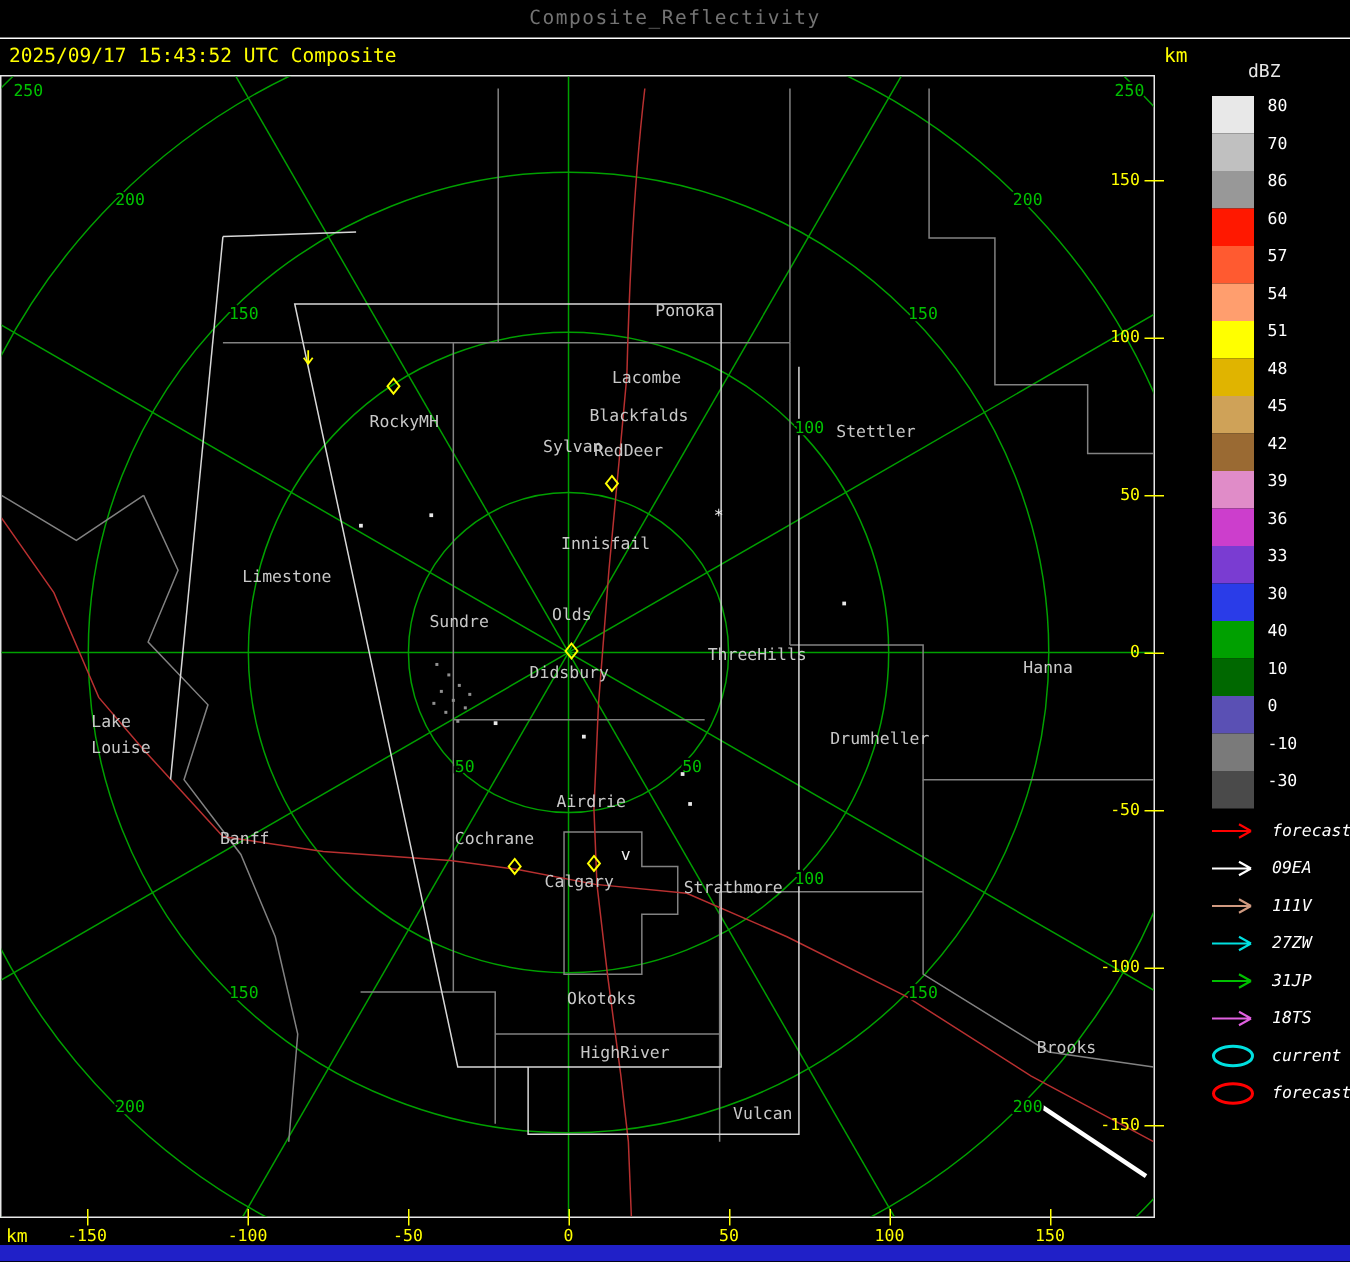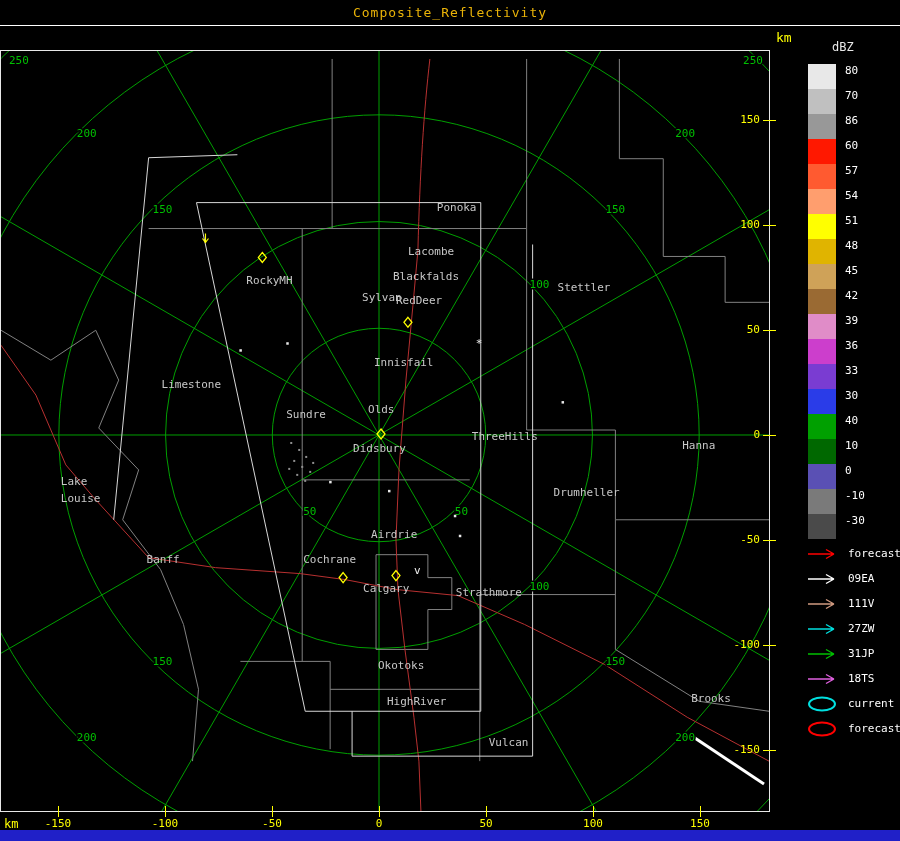--- a/index.html
+++ b/index.html
@@ -11,7 +11,7 @@
   .screen{position:relative;width:900px;height:841px;background:#000;
           font-family:"DejaVu Sans Mono","Liberation Mono",monospace;overflow:hidden;}
   .titlebar{position:absolute;left:0;top:0;width:900px;height:25px;line-height:25px;
-            text-align:center;color:#eab308;font-size:13px;letter-spacing:1px;
+            text-align:center;color:#737373;font-size:13px;letter-spacing:1px;
             border-bottom:1px solid #ffffff;}
   .timestamp{position:absolute;left:6px;top:30px;color:var(--axis);font-size:13px;}
   .km-top{position:absolute;left:776px;top:30px;color:var(--axis);font-size:13px;}

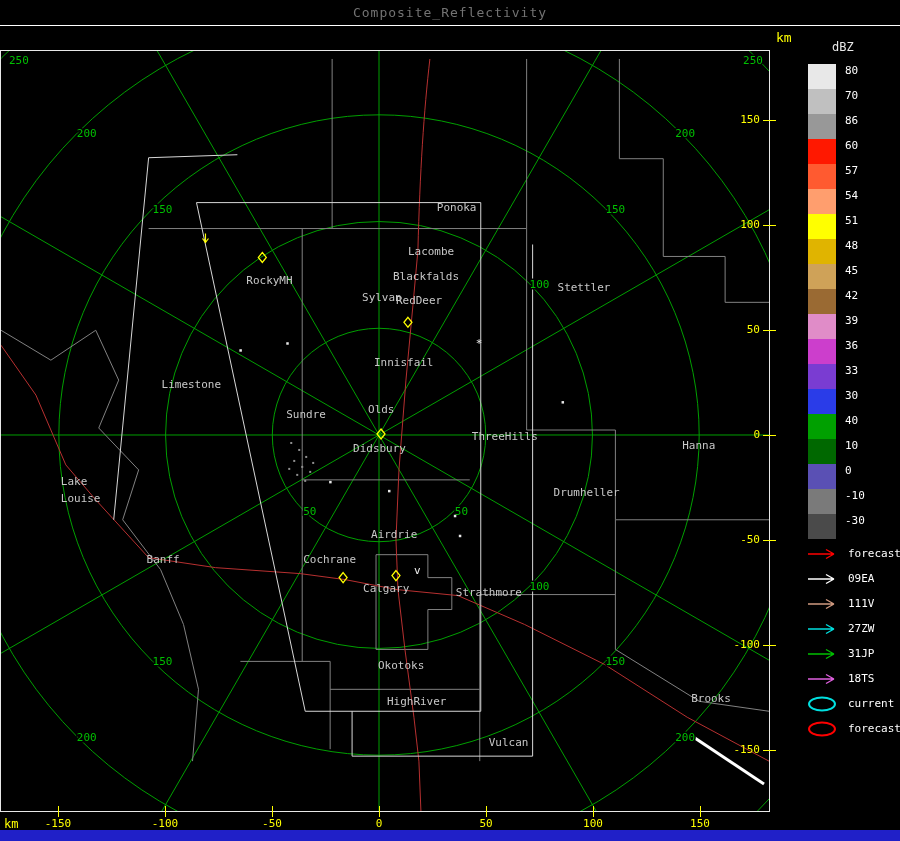--- a/index.html
+++ b/index.html
@@ -43,6 +43,7 @@
 <div class="screen">
 
   <div class="titlebar">Composite_Reflectivity</div>
+  <div class="timestamp">2025/09/17 15:43:52 UTC Composite</div>
   <div class="km-top">km</div>
 
   <div class="map">

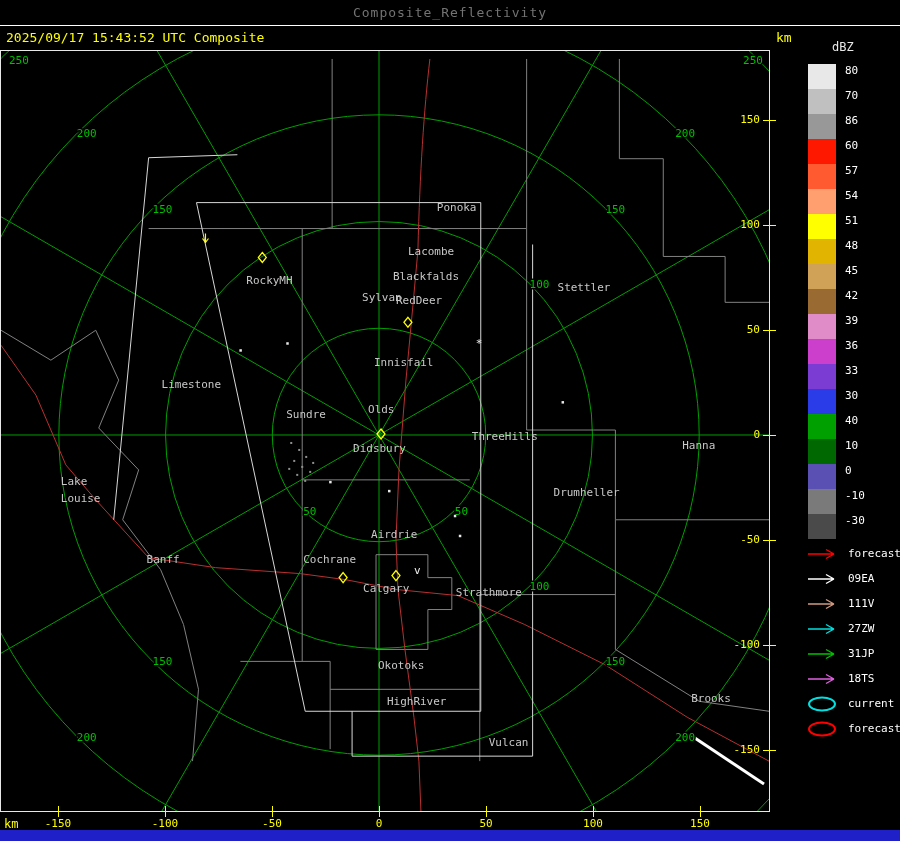--- a/index.html
+++ b/index.html
@@ -29,7 +29,7 @@
   .cb-label{color:#ffffff;font-size:11px;margin-left:9px;}
   #tracks{position:absolute;left:806px;top:541px;}
   .track-row{display:flex;align-items:center;height:25px;}
-  .track-label{color:#ffffff;font-size:11px;margin-left:6px;}
+  .track-label{color:#ffffff;font-size:11px;margin-left:6px;font-style:italic;}
   .ax-r{position:absolute;width:32px;text-align:right;color:var(--axis);font-size:11px;}
   .ax-b{position:absolute;width:44px;text-align:center;color:var(--axis);font-size:11px;}
   .tick-r{position:absolute;height:1px;width:13px;background:var(--axis);}

